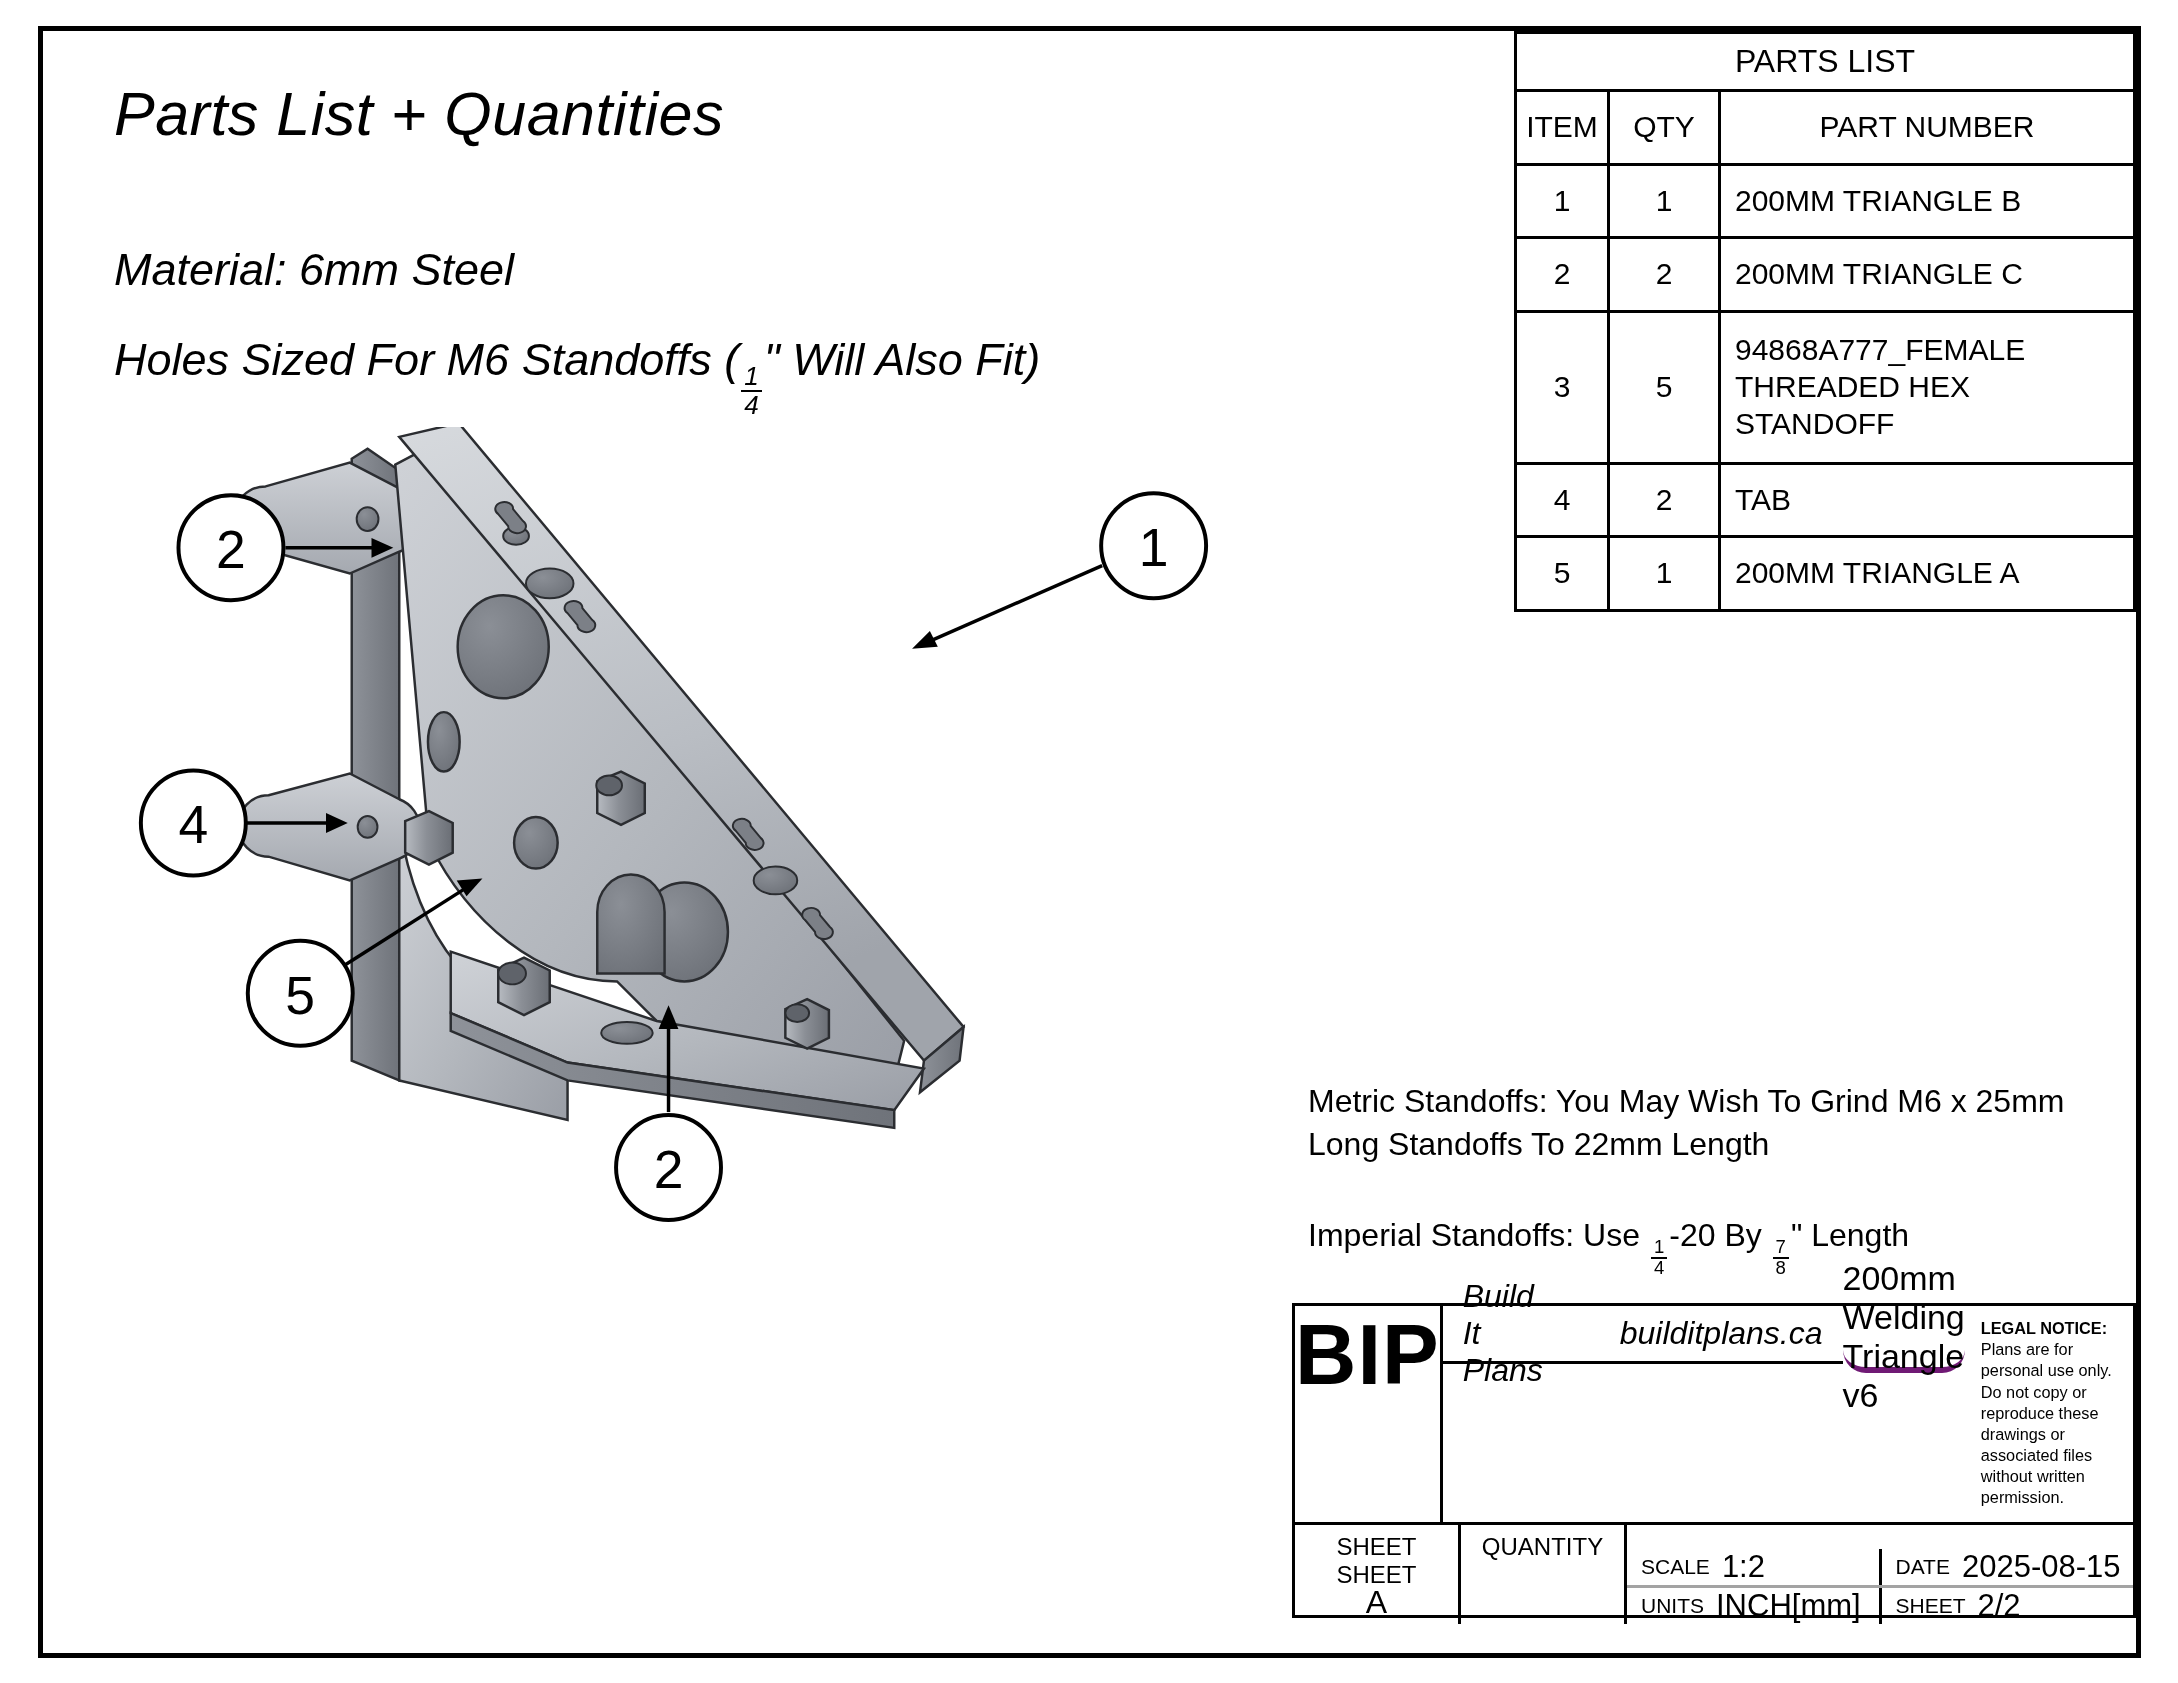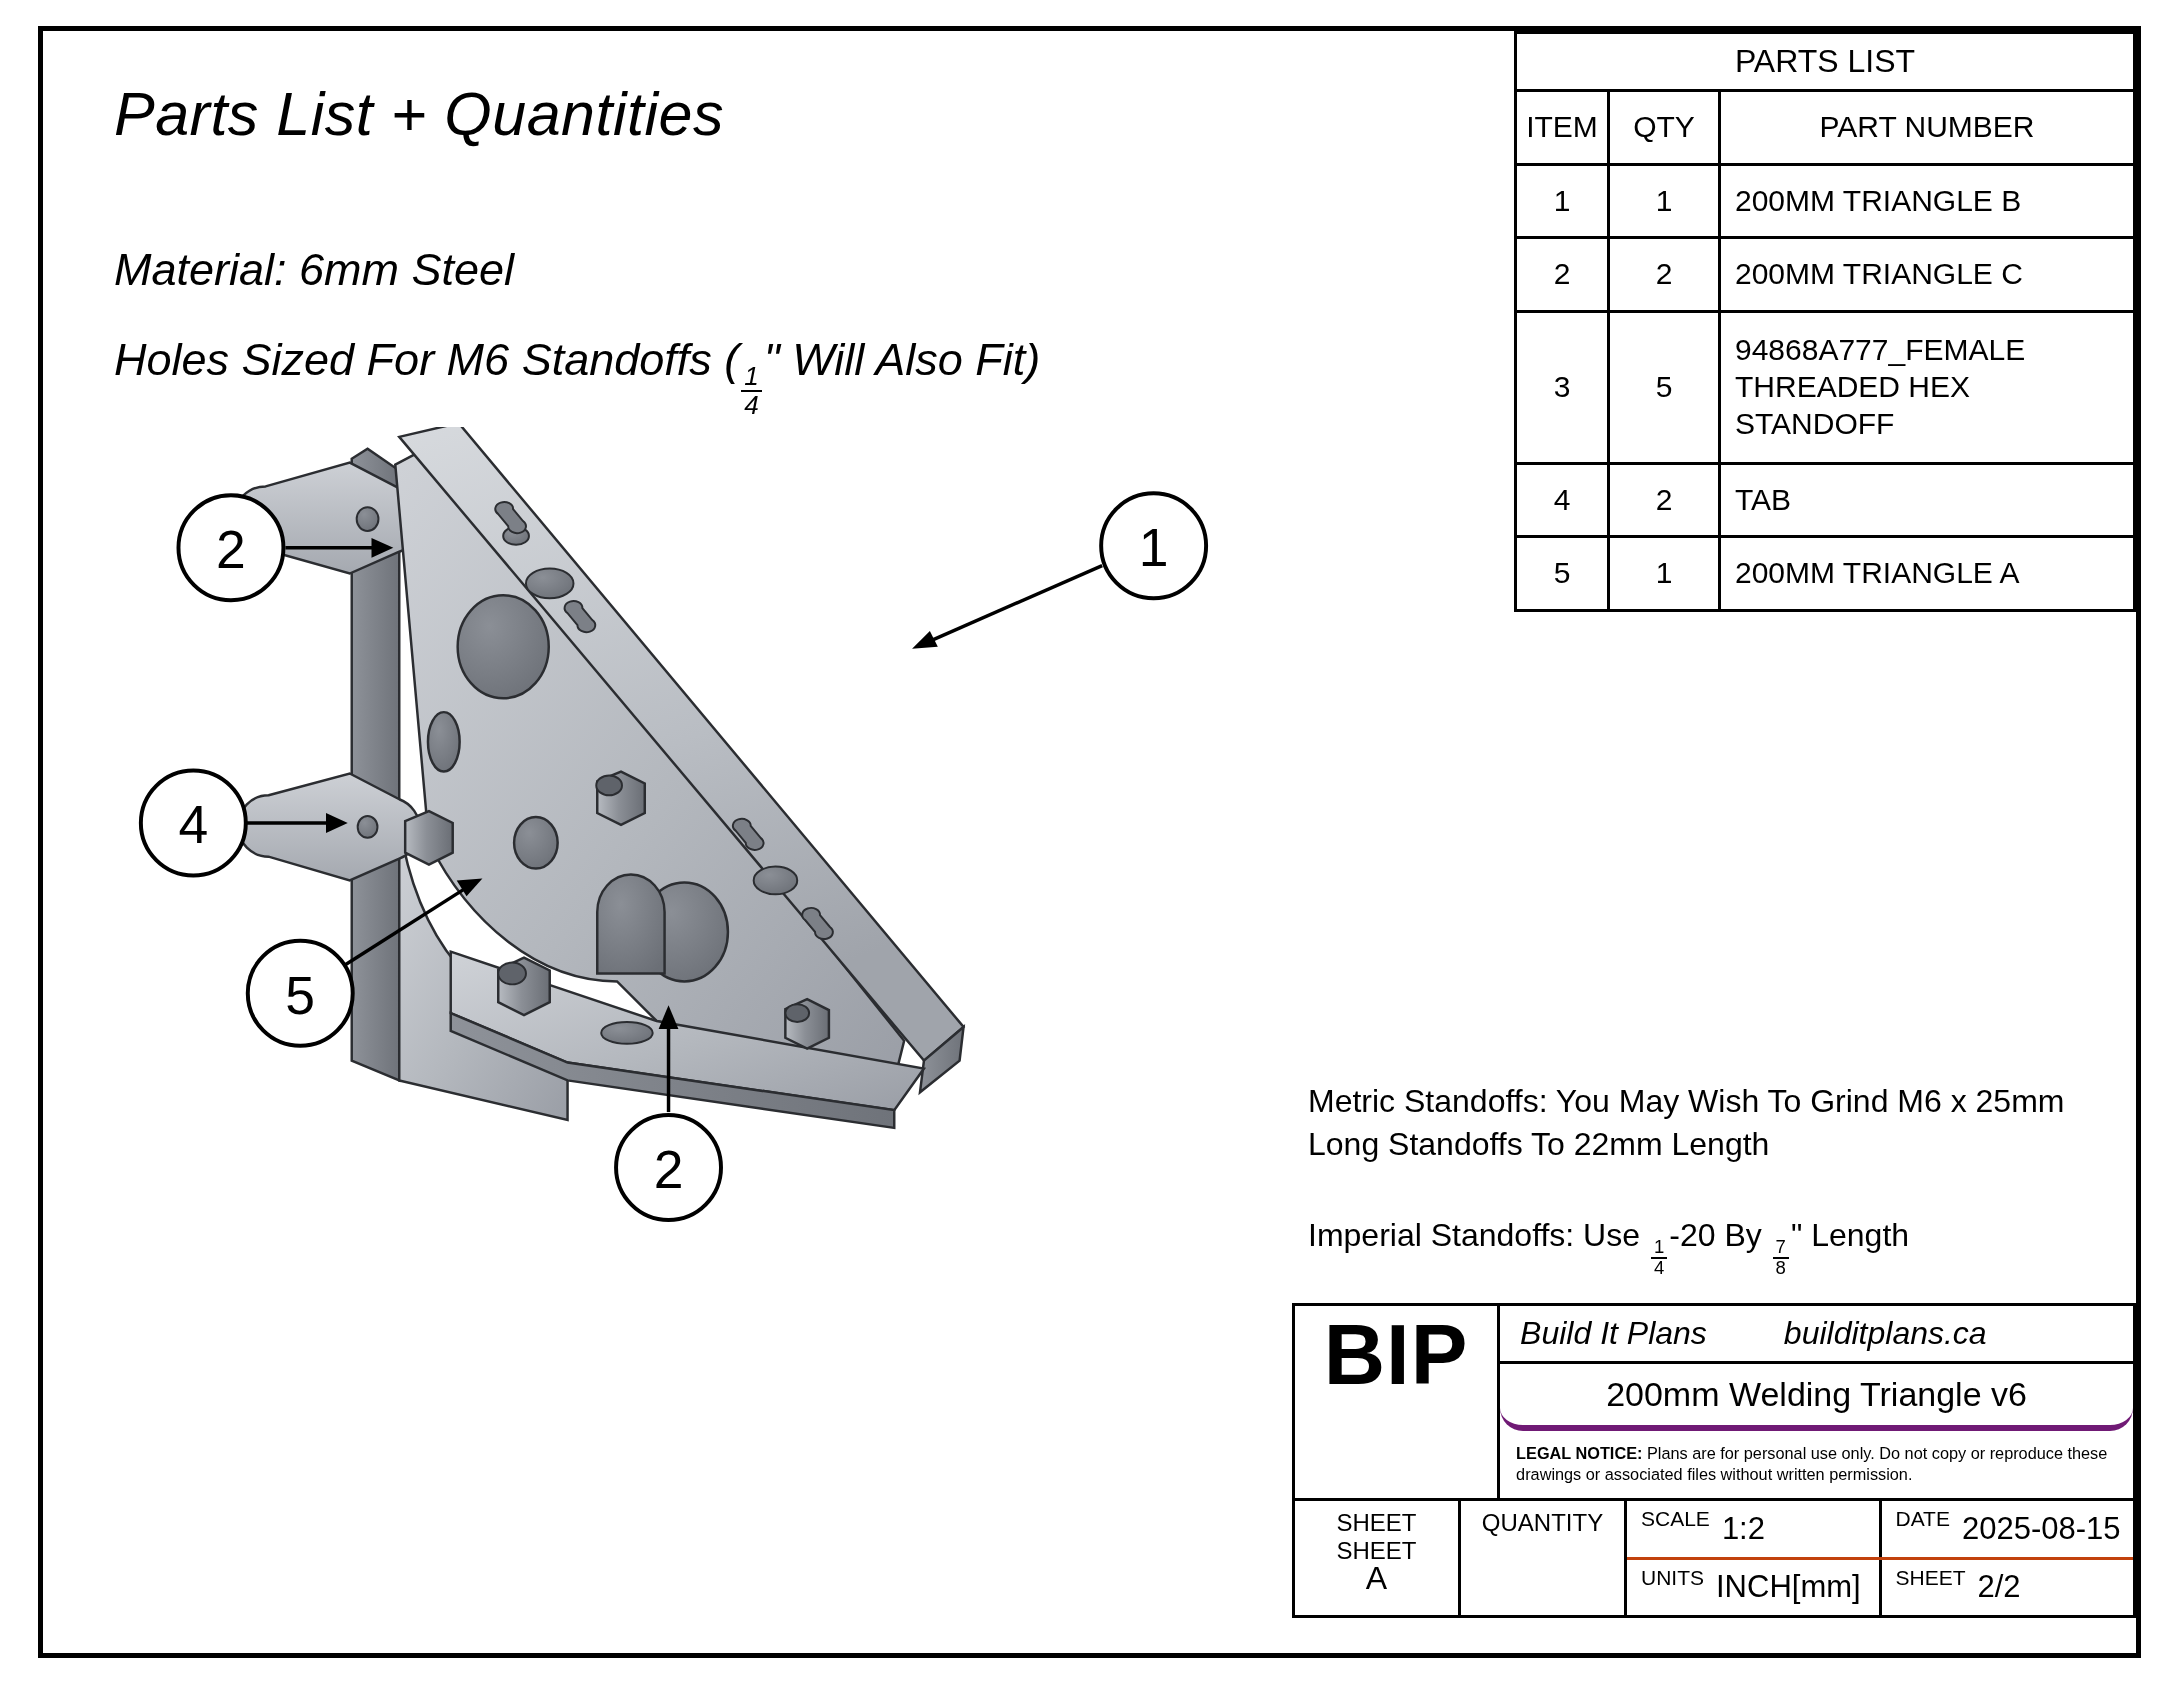--- a/index.html
+++ b/index.html
@@ -136,7 +136,7 @@
   #tb-right {
     flex: 1 1 auto;
     display: flex;
-    flex-direction: column;
+    flex-direction: row;
   }
   #tb-company {
     display: flex;

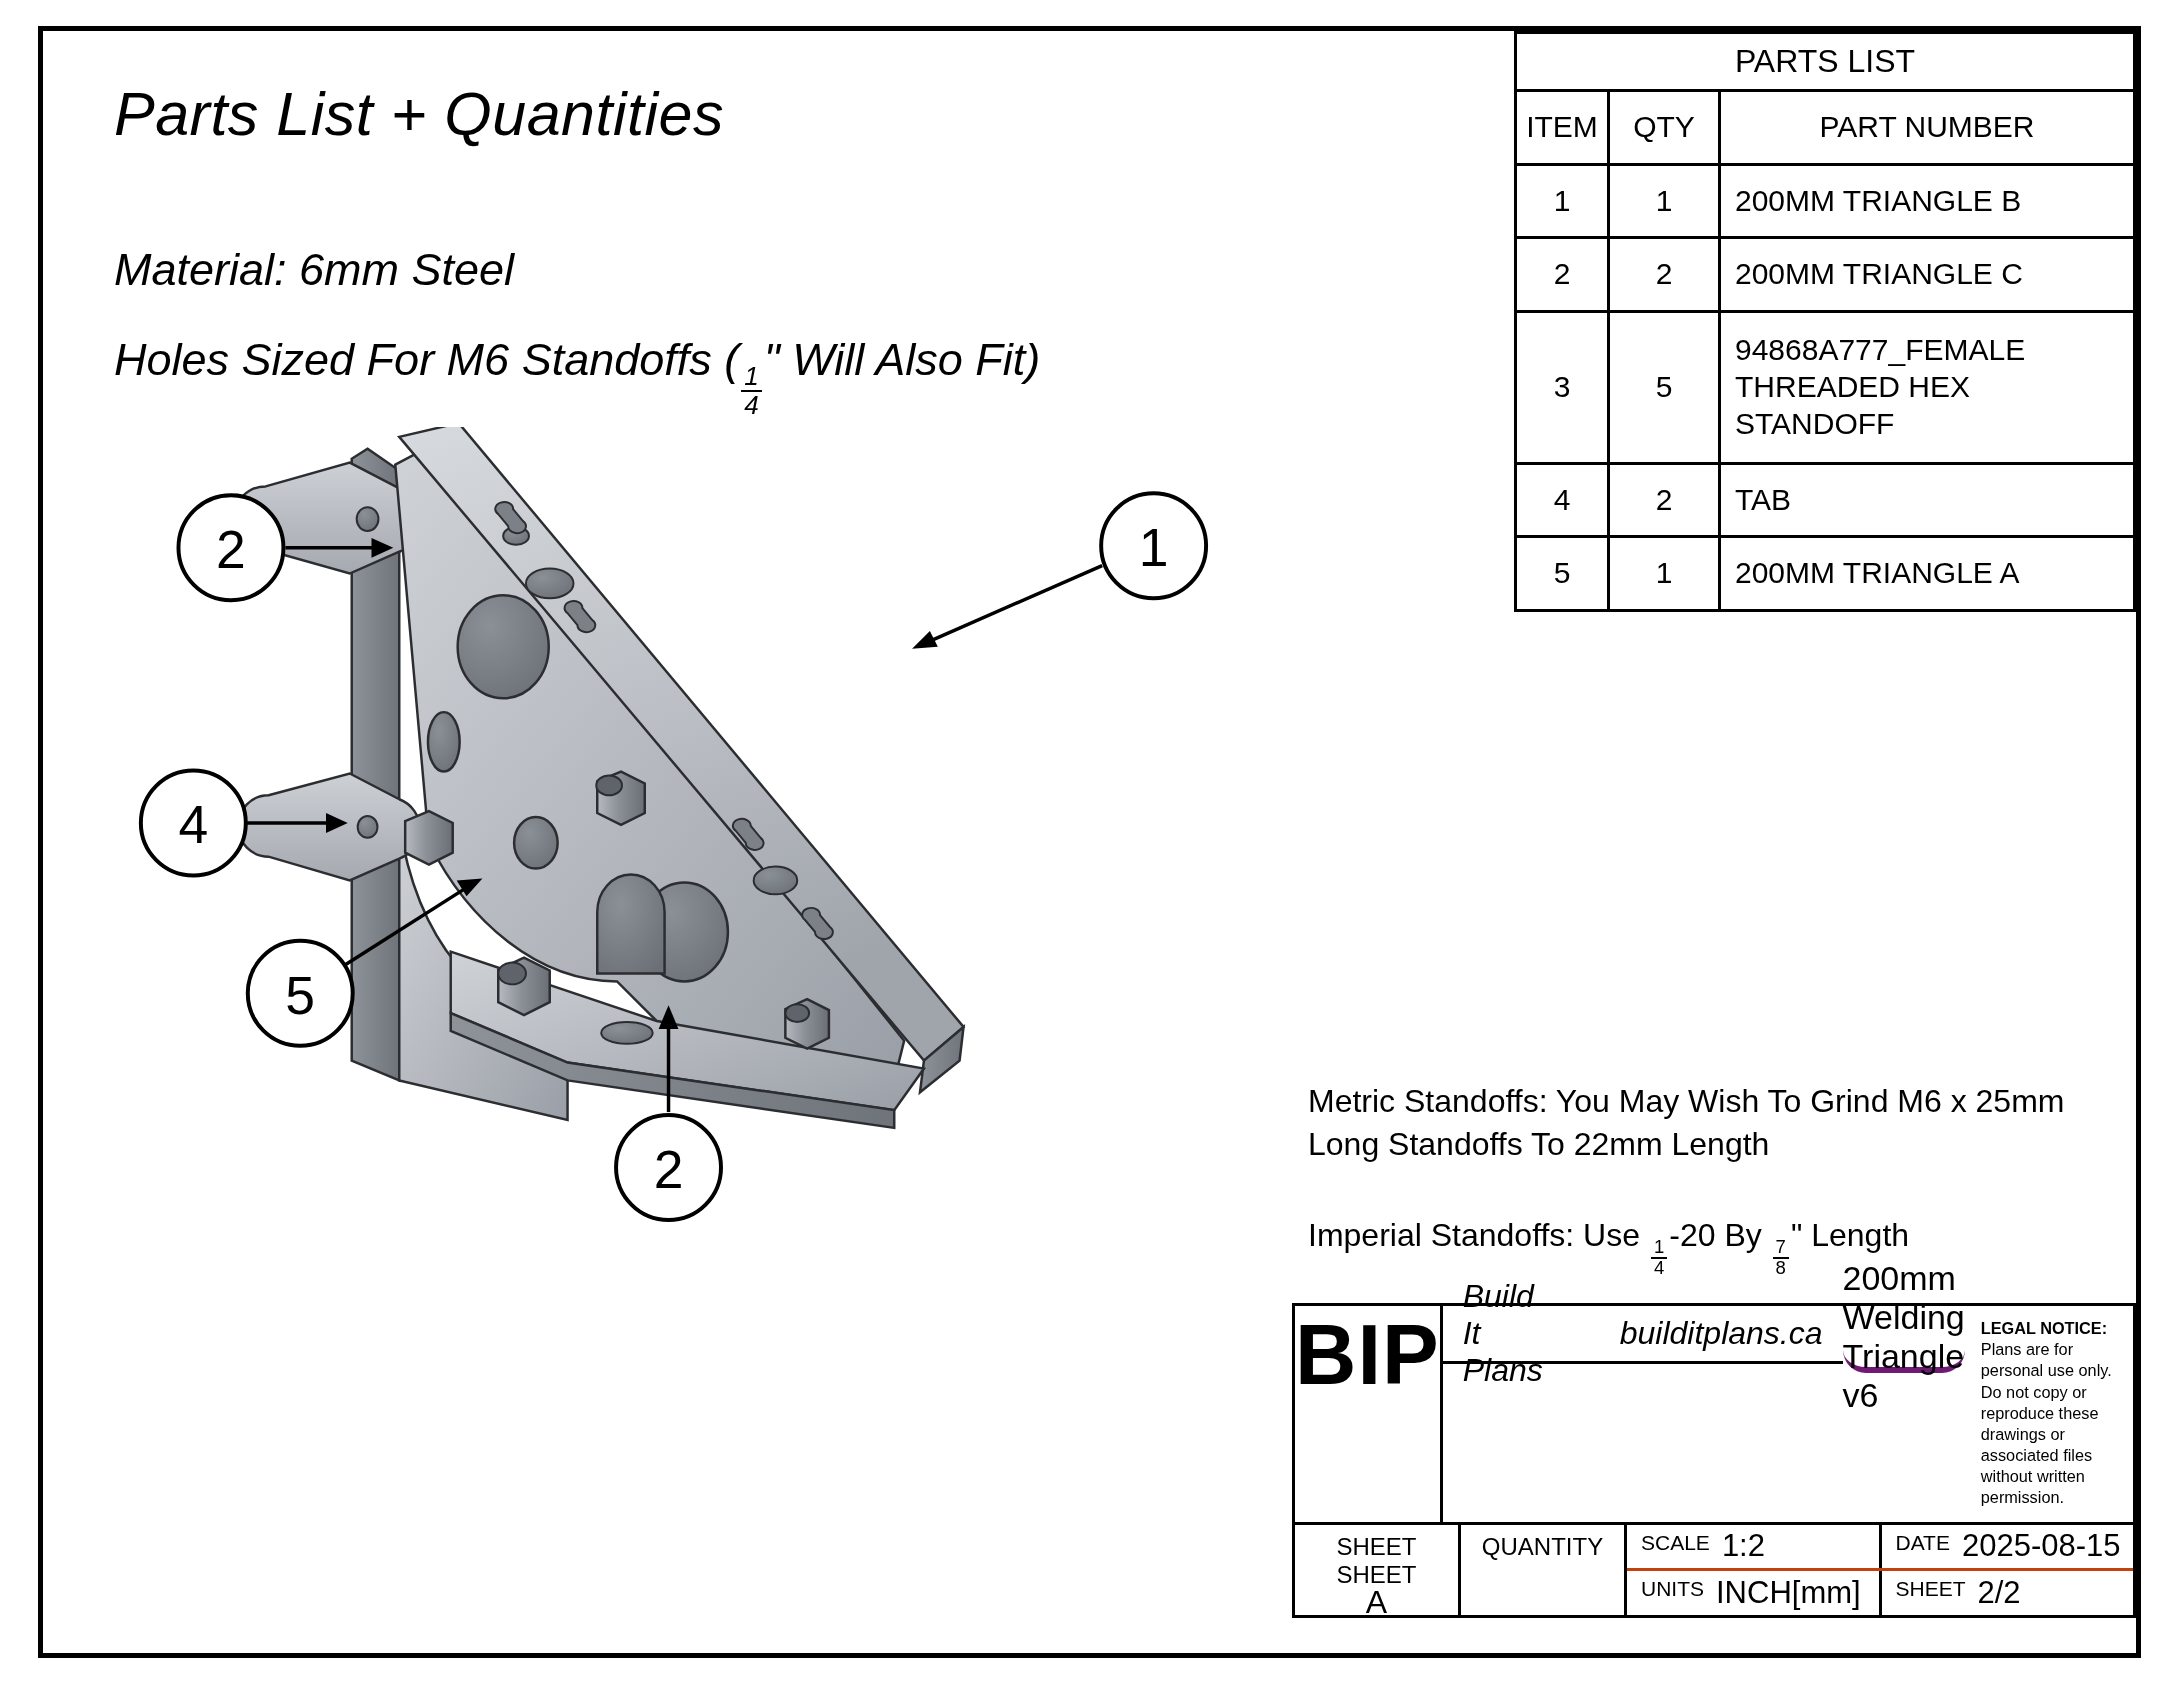--- a/index.html
+++ b/index.html
@@ -196,7 +196,7 @@
     flex: 1 1 50%;
     display: flex;
   }
-  .metric-row.top { border-bottom: 3px solid #c2410c; }
+  .metric-row.top { border-bottom: 3px solid #a3a3a3; margin-top: 24px; }
   .metric-cell {
     flex: 1 1 50%;
     display: flex;

